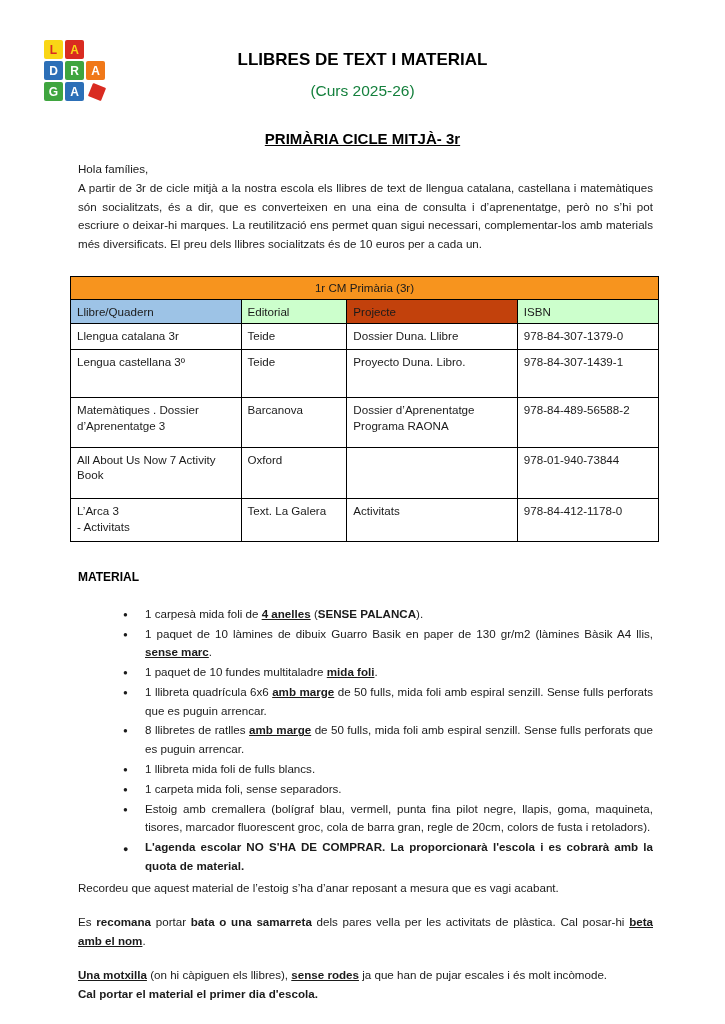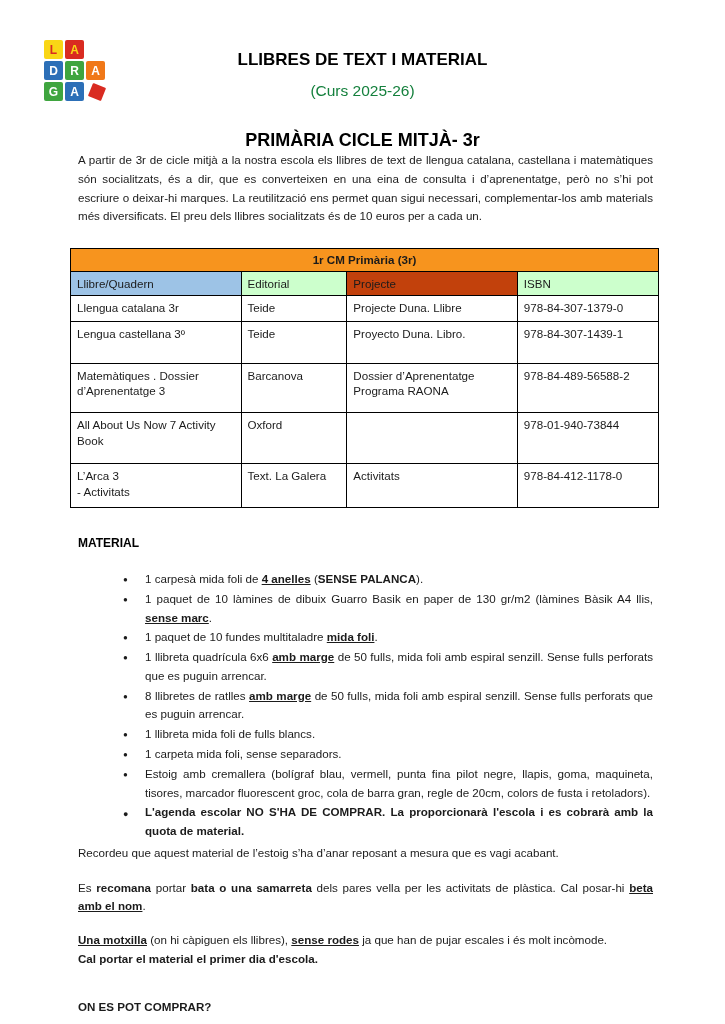--- a/index.html
+++ b/index.html
@@ -26,8 +26,8 @@
   .doc-subtitle { font-size:15.5px; margin-top:12px; color:#15803d; }
 
   .section-heading {
-    text-align:center; font-size:18px; font-weight:bold;
-    margin:30px 0 0 0; color:#000;
+    text-align:center; font-size:15px; font-weight:bold;
+    text-decoration:underline; margin:30px 0 0 0; color:#000;
   }
 
   .content { padding:0 72px 0 78px; font-size:11.6px; line-height:1.62; text-align:left; }

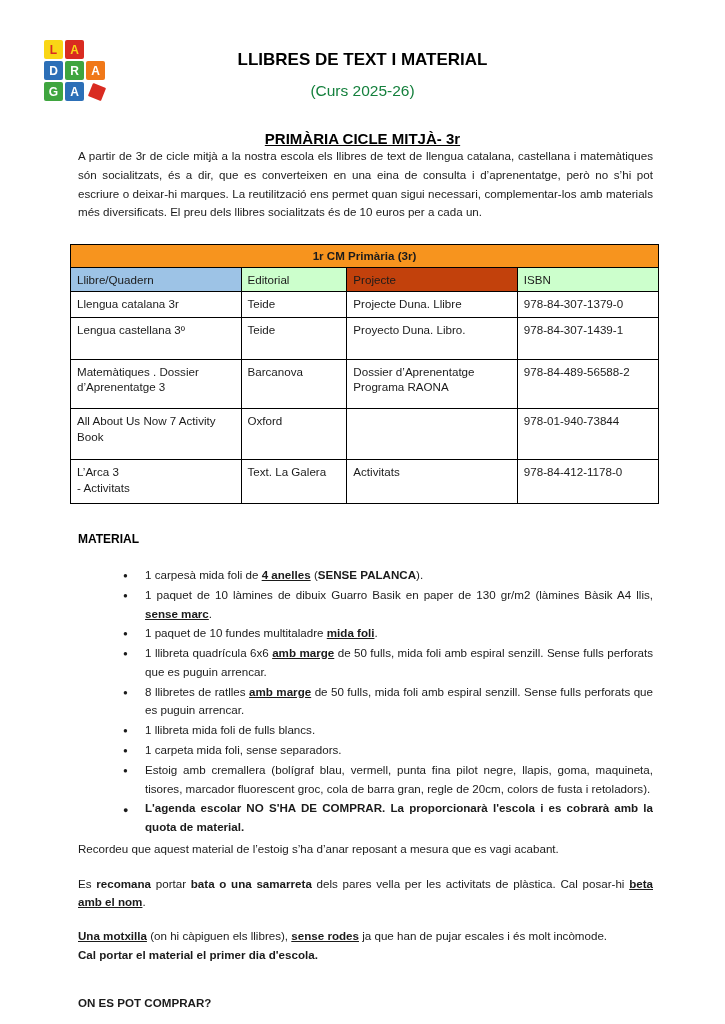--- a/index.html
+++ b/index.html
@@ -91,6 +91,7 @@
 
   <div class="content">
 
+    <p class="intro-greeting">Hola famílies,</p>
     <p class="intro-body">A partir de 3r de cicle mitjà  a la nostra escola els llibres de text de llengua catalana, castellana i matemàtiques són socialitzats, és a dir, que es converteixen en una eina de consulta i d’aprenentatge, però no s’hi pot escriure o deixar-hi marques. La reutilització  ens permet  quan sigui necessari, complementar-los amb materials més diversificats. El preu dels llibres socialitzats és de 10 euros per a cada un.</p>
 
     <table class="books">

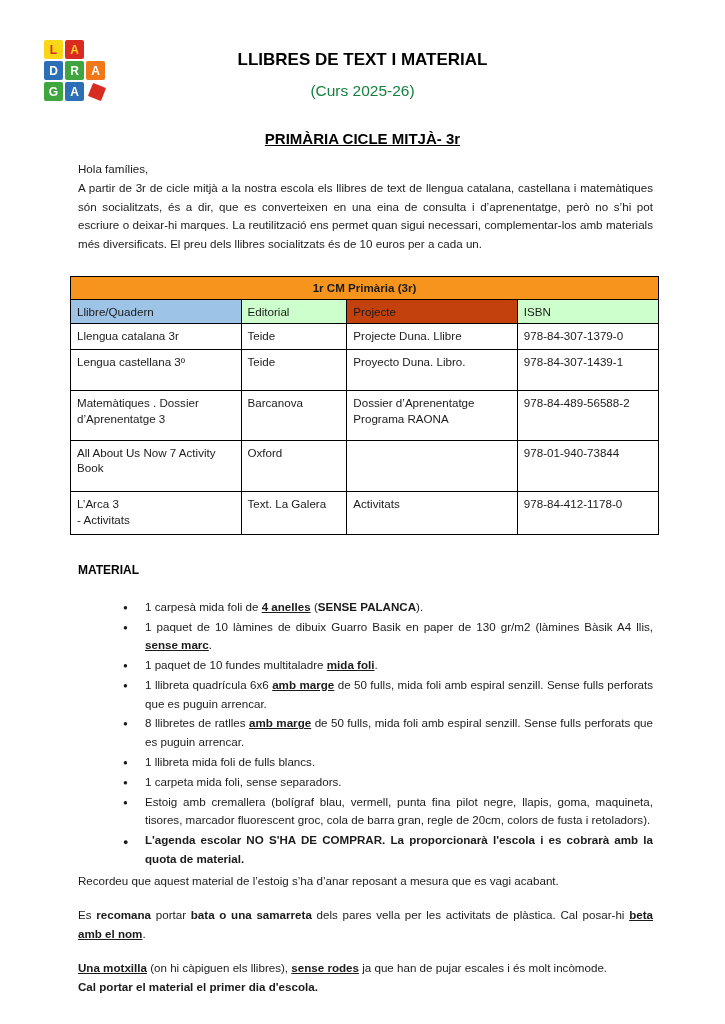--- a/index.html
+++ b/index.html
@@ -44,7 +44,7 @@
     border:1px solid #000; padding:4px 6px; vertical-align:top;
     text-align:left; font-weight:normal; white-space:pre-line; overflow:hidden;
   }
-  table.books th.title-cell { text-align:center; font-weight:bold; padding:3px 6px; }
+  table.books th.title-cell { text-align:center; font-weight:normal; padding:3px 6px; }
   tbody tr:nth-child(1) td { padding-bottom:5px; }
   tbody tr:nth-child(2) td { padding-bottom:21px; }
   tbody tr:nth-child(3) td { padding-bottom:13px; }

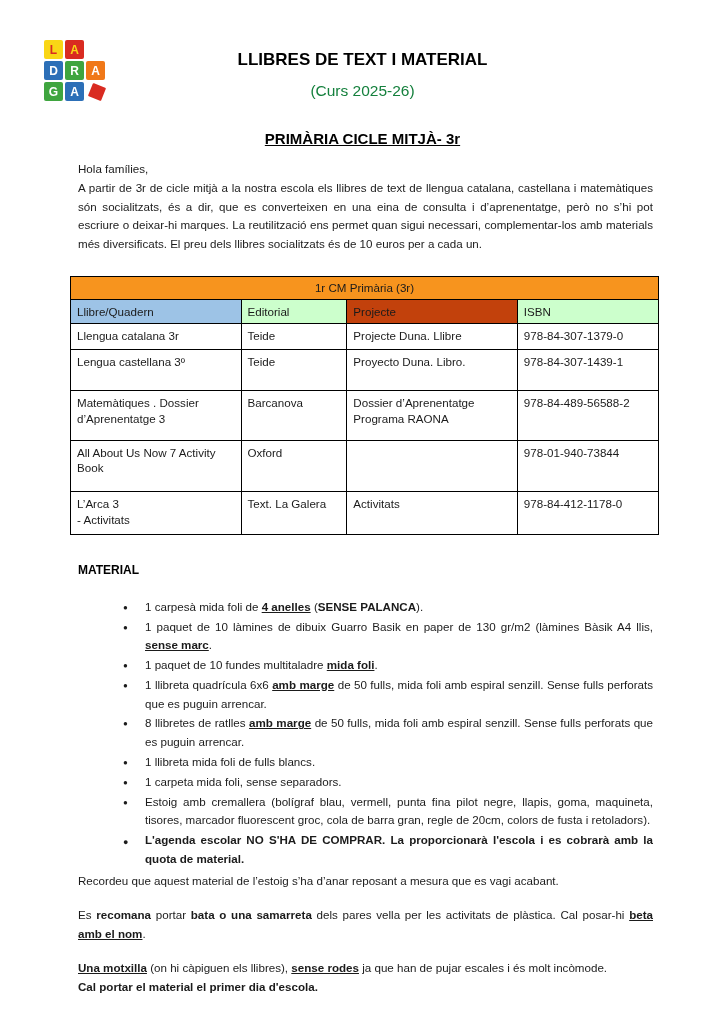--- a/index.html
+++ b/index.html
@@ -116,7 +116,7 @@
           <tr>
             <td>Llengua catalana 3r</td>
             <td>Teide</td>
-            <td>Projecte Duna. Llibre</td>
+            <td>Dossier Duna. Llibre</td>
             <td>978-84-307-1379-0</td>
           </tr>
           <tr>

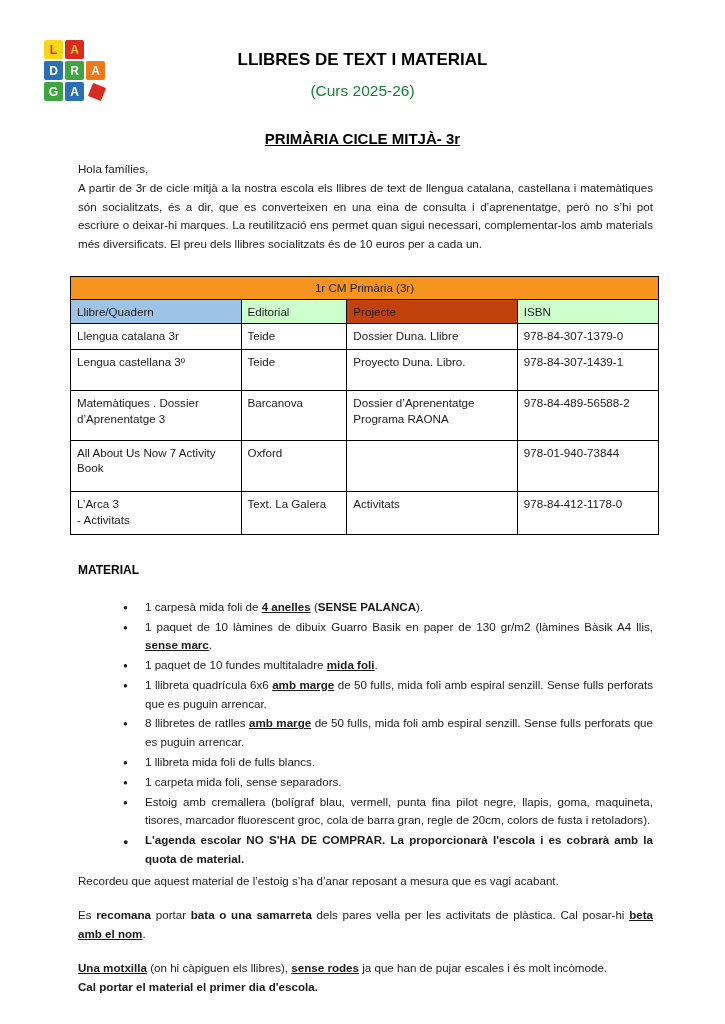--- a/index.html
+++ b/index.html
@@ -46,7 +46,7 @@
   }
   table.books th.title-cell { text-align:center; font-weight:normal; padding:3px 6px; }
   tbody tr:nth-child(1) td { padding-bottom:5px; }
-  tbody tr:nth-child(2) td { padding-bottom:21px; }
+  tbody tr:nth-child(2) td { padding-bottom:28px; }
   tbody tr:nth-child(3) td { padding-bottom:13px; }
   tbody tr:nth-child(4) td { padding-bottom:15px; }
   tbody tr:nth-child(5) td { padding-bottom:7px; }

